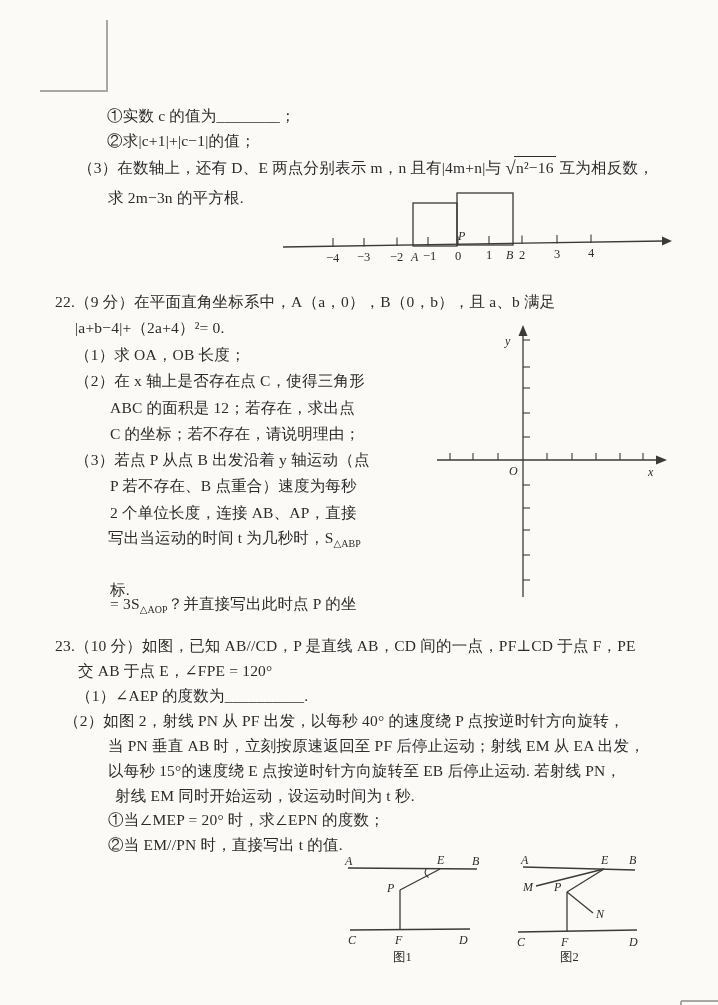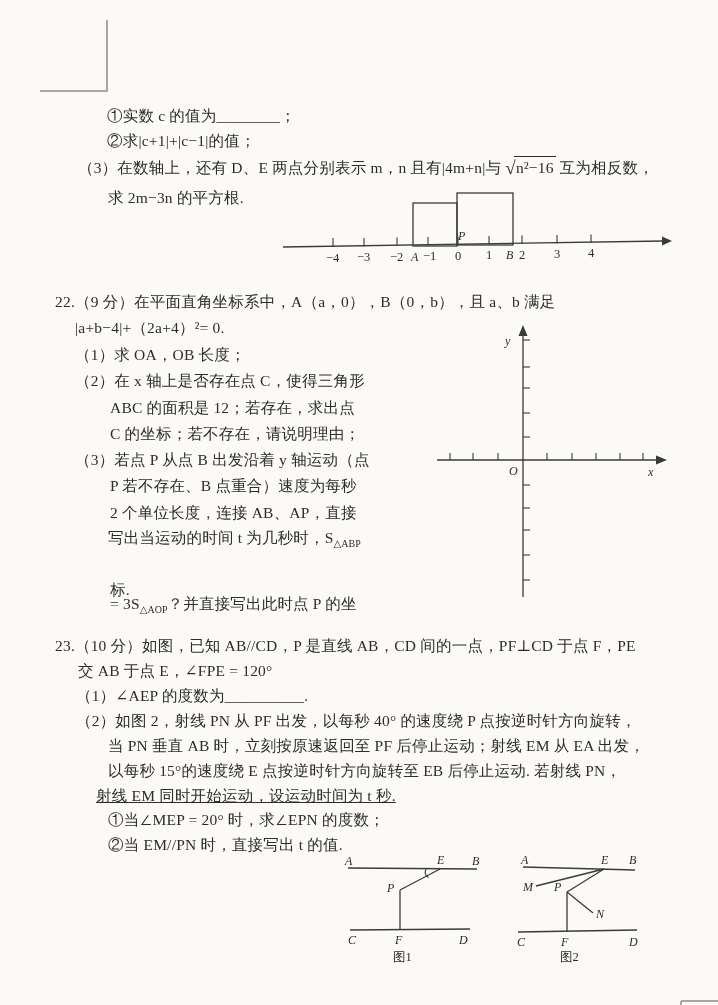--- a/index.html
+++ b/index.html
@@ -116,7 +116,7 @@
 <div class="ln" style="left:55px;top:636px;">23.（10 分）如图，已知 AB//CD，P 是直线 AB，CD 间的一点，PF⊥CD 于点 F，PE</div>
 <div class="ln" style="left:78px;top:661px;">交 AB 于点 E，∠FPE = 120°</div>
 <div class="ln" style="left:76px;top:686px;">（1）∠AEP 的度数为__________.</div>
-<div class="ln" style="left:76px;top:711px;">（2）如图 2，射线 PN 从 PF 出发，以每秒 40° 的速度绕 P 点按逆时针方向旋转，</div>
+<div class="ln" style="left:64px;top:711px;">（2）如图 2，射线 PN 从 PF 出发，以每秒 40° 的速度绕 P 点按逆时针方向旋转，</div>
 <div class="ln" style="left:108px;top:736px;">当 PN 垂直 AB 时，立刻按原速返回至 PF 后停止运动；射线 EM 从 EA 出发，</div>
 <div class="ln" style="left:108px;top:761px;">以每秒 15°的速度绕 E 点按逆时针方向旋转至 EB 后停止运动. 若射线 PN，</div>
 <div class="ln" style="left:96px;top:786px;text-decoration:underline;">射线 EM 同时开始运动，设运动时间为 t 秒.</div>

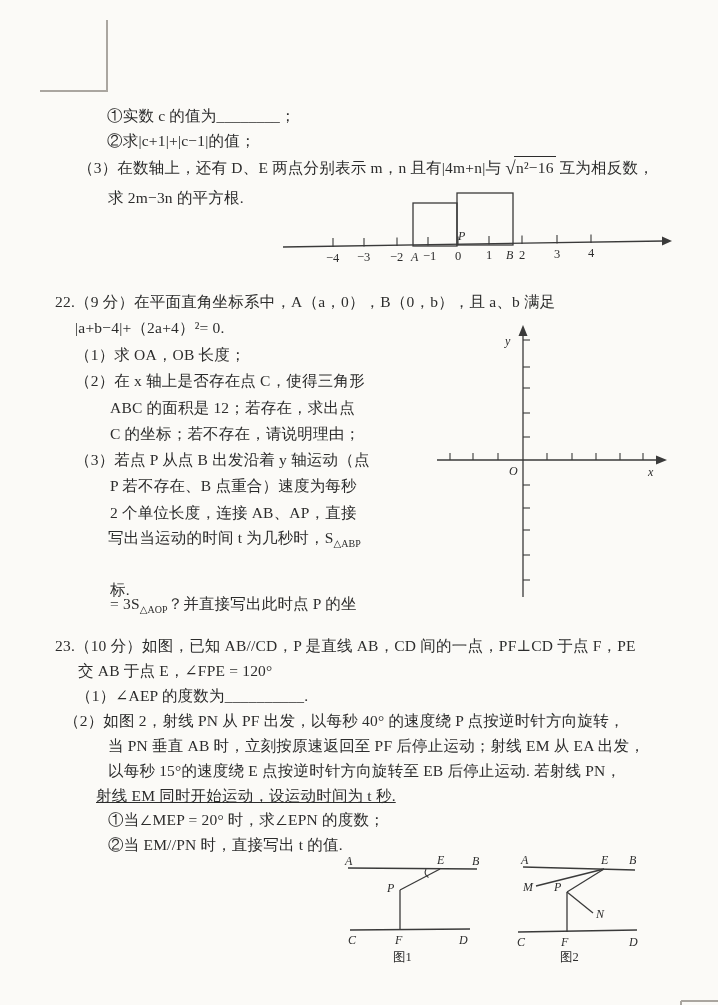--- a/index.html
+++ b/index.html
@@ -119,7 +119,7 @@
 <div class="ln" style="left:64px;top:711px;">（2）如图 2，射线 PN 从 PF 出发，以每秒 40° 的速度绕 P 点按逆时针方向旋转，</div>
 <div class="ln" style="left:108px;top:736px;">当 PN 垂直 AB 时，立刻按原速返回至 PF 后停止运动；射线 EM 从 EA 出发，</div>
 <div class="ln" style="left:108px;top:761px;">以每秒 15°的速度绕 E 点按逆时针方向旋转至 EB 后停止运动. 若射线 PN，</div>
-<div class="ln" style="left:96px;top:786px;text-decoration:underline;">射线 EM 同时开始运动，设运动时间为 t 秒.</div>
+<div class="ln" style="left:115px;top:786px;">射线 EM 同时开始运动，设运动时间为 t 秒.</div>
 <div class="ln" style="left:108px;top:810px;font-family:Liberation Serif, serif;">①当∠MEP = 20° 时，求∠EPN 的度数；</div>
 <div class="ln" style="left:108px;top:835px;">②当 EM//PN 时，直接写出 t 的值.</div>
 

